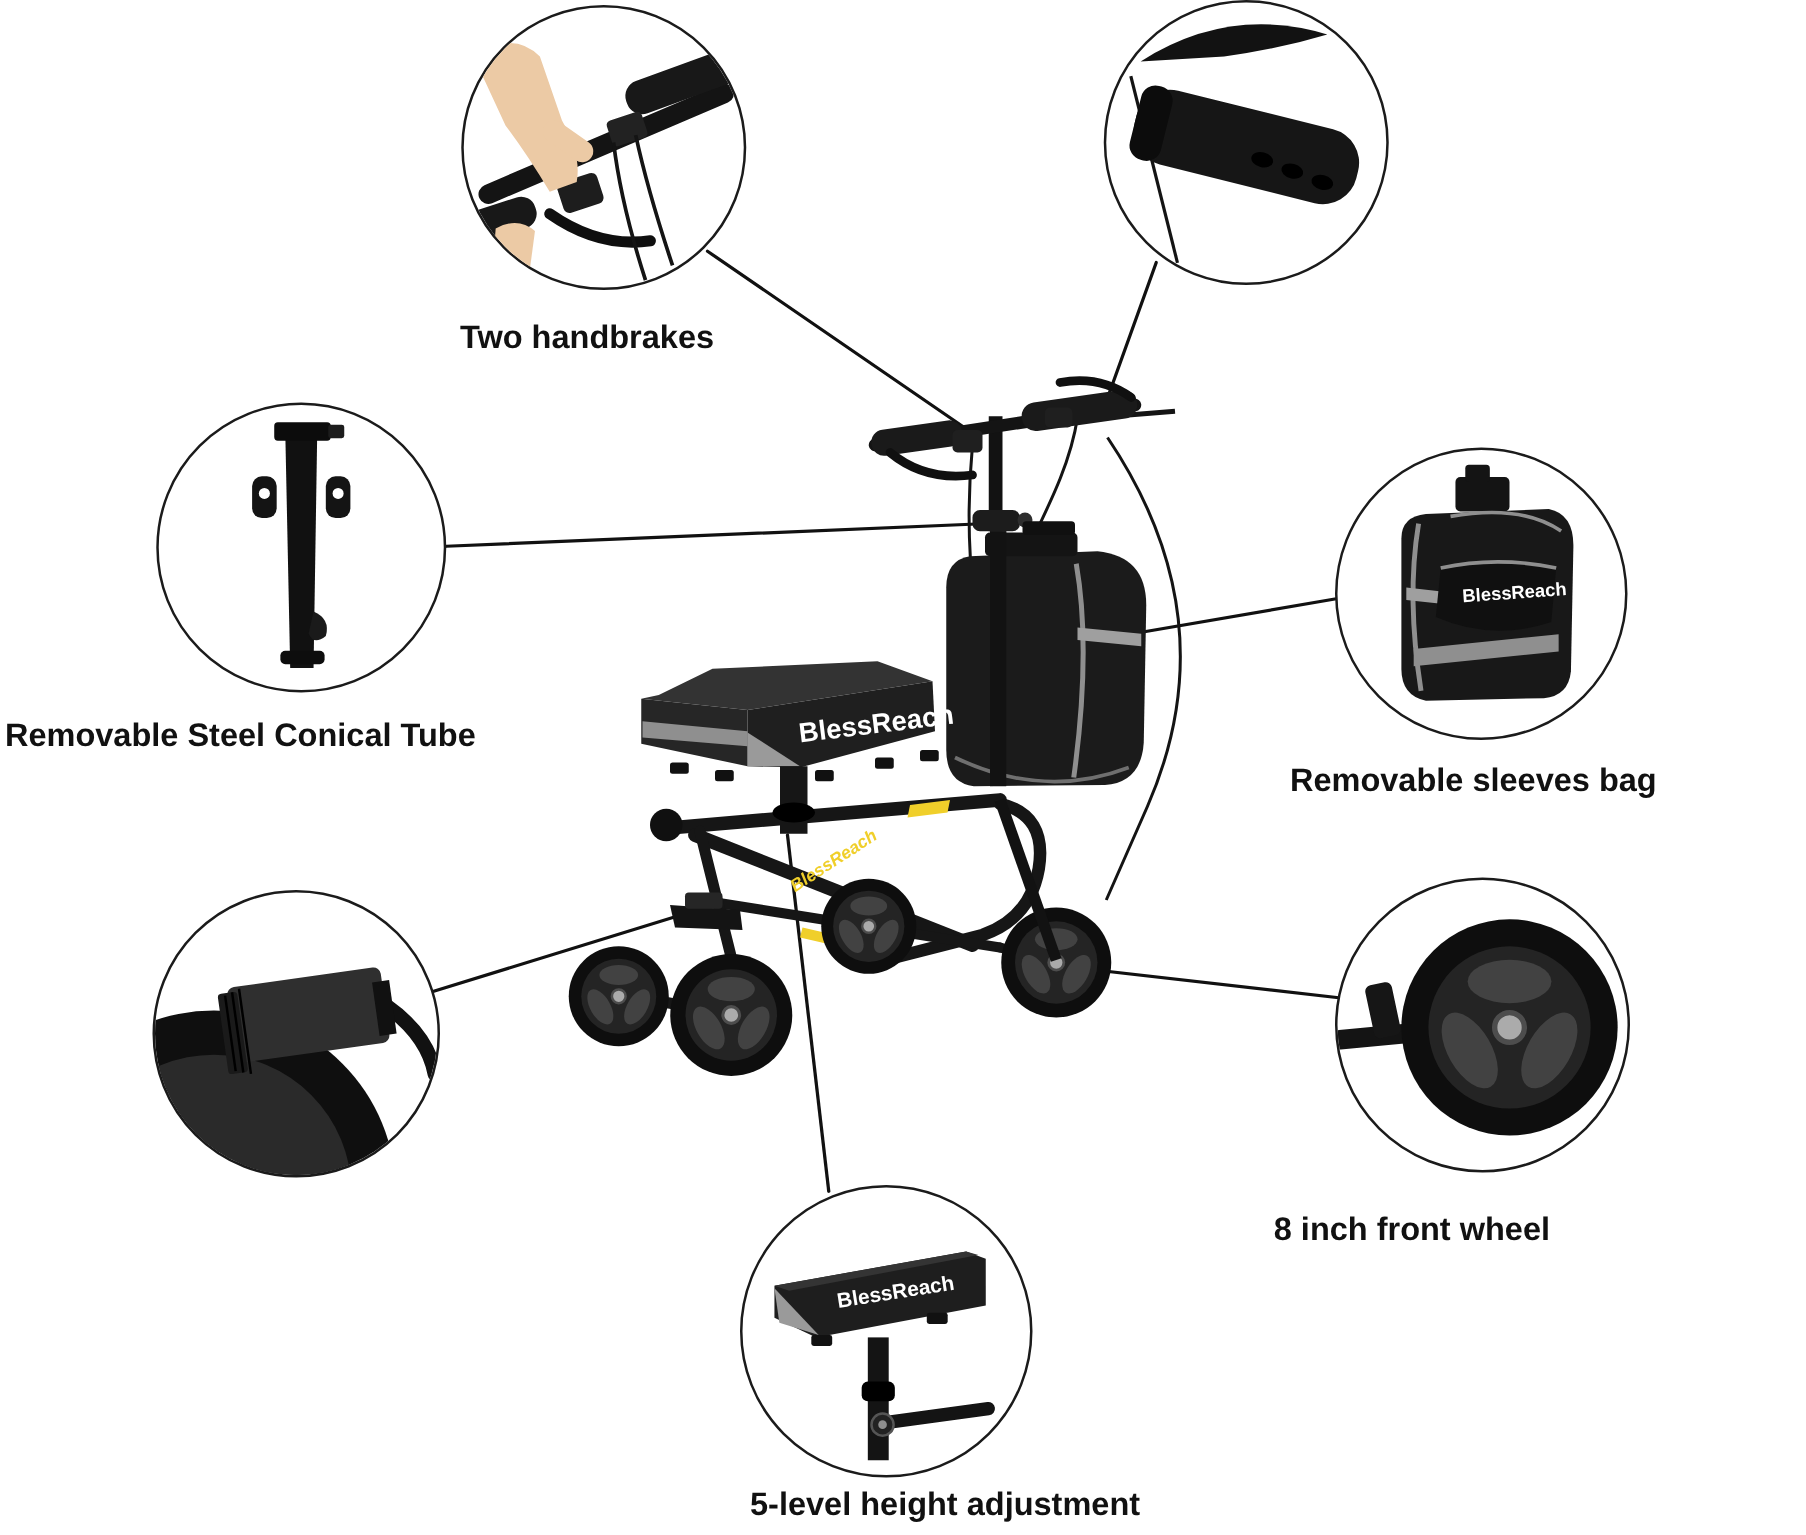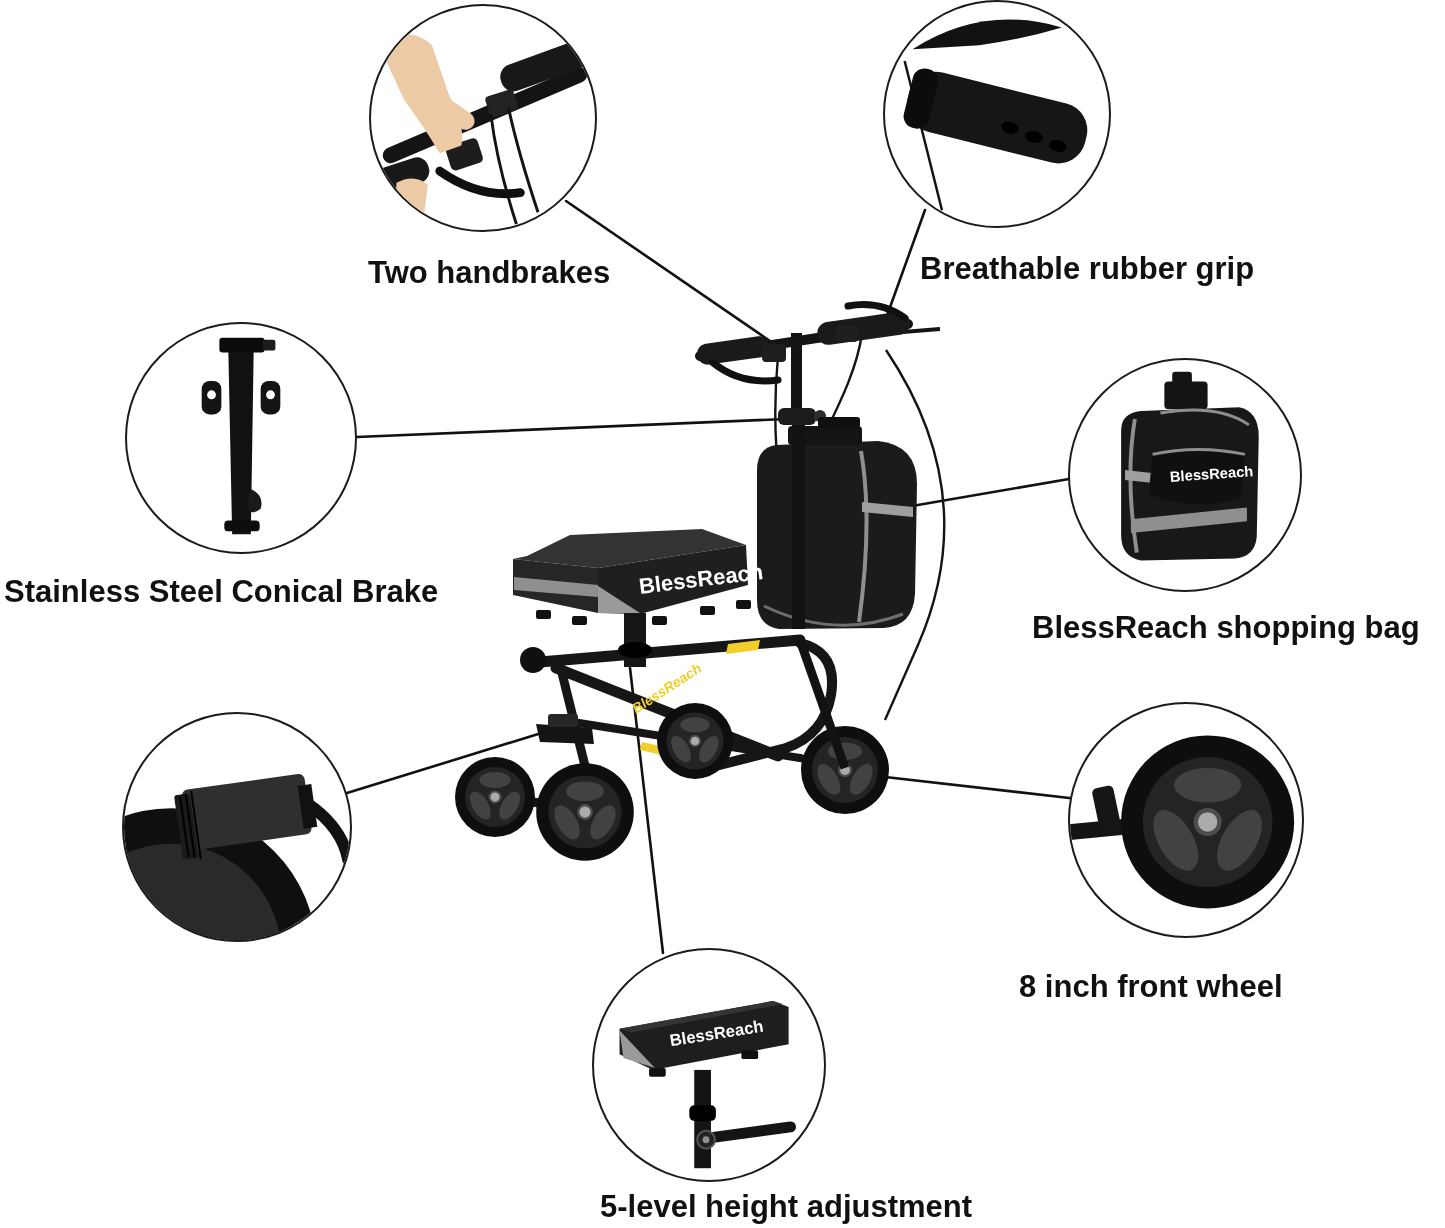--- a/index.html
+++ b/index.html
@@ -15,7 +15,7 @@
   }
   .callout svg{width:100%;height:100%;}
   .lbl{
-    position:absolute;color:#111;font-weight:bold;font-size:31px;line-height:1.28;
+    position:absolute;color:#111;font-weight:bold;font-size:26px;line-height:1.28;
     white-space:normal;
   }
 </style>

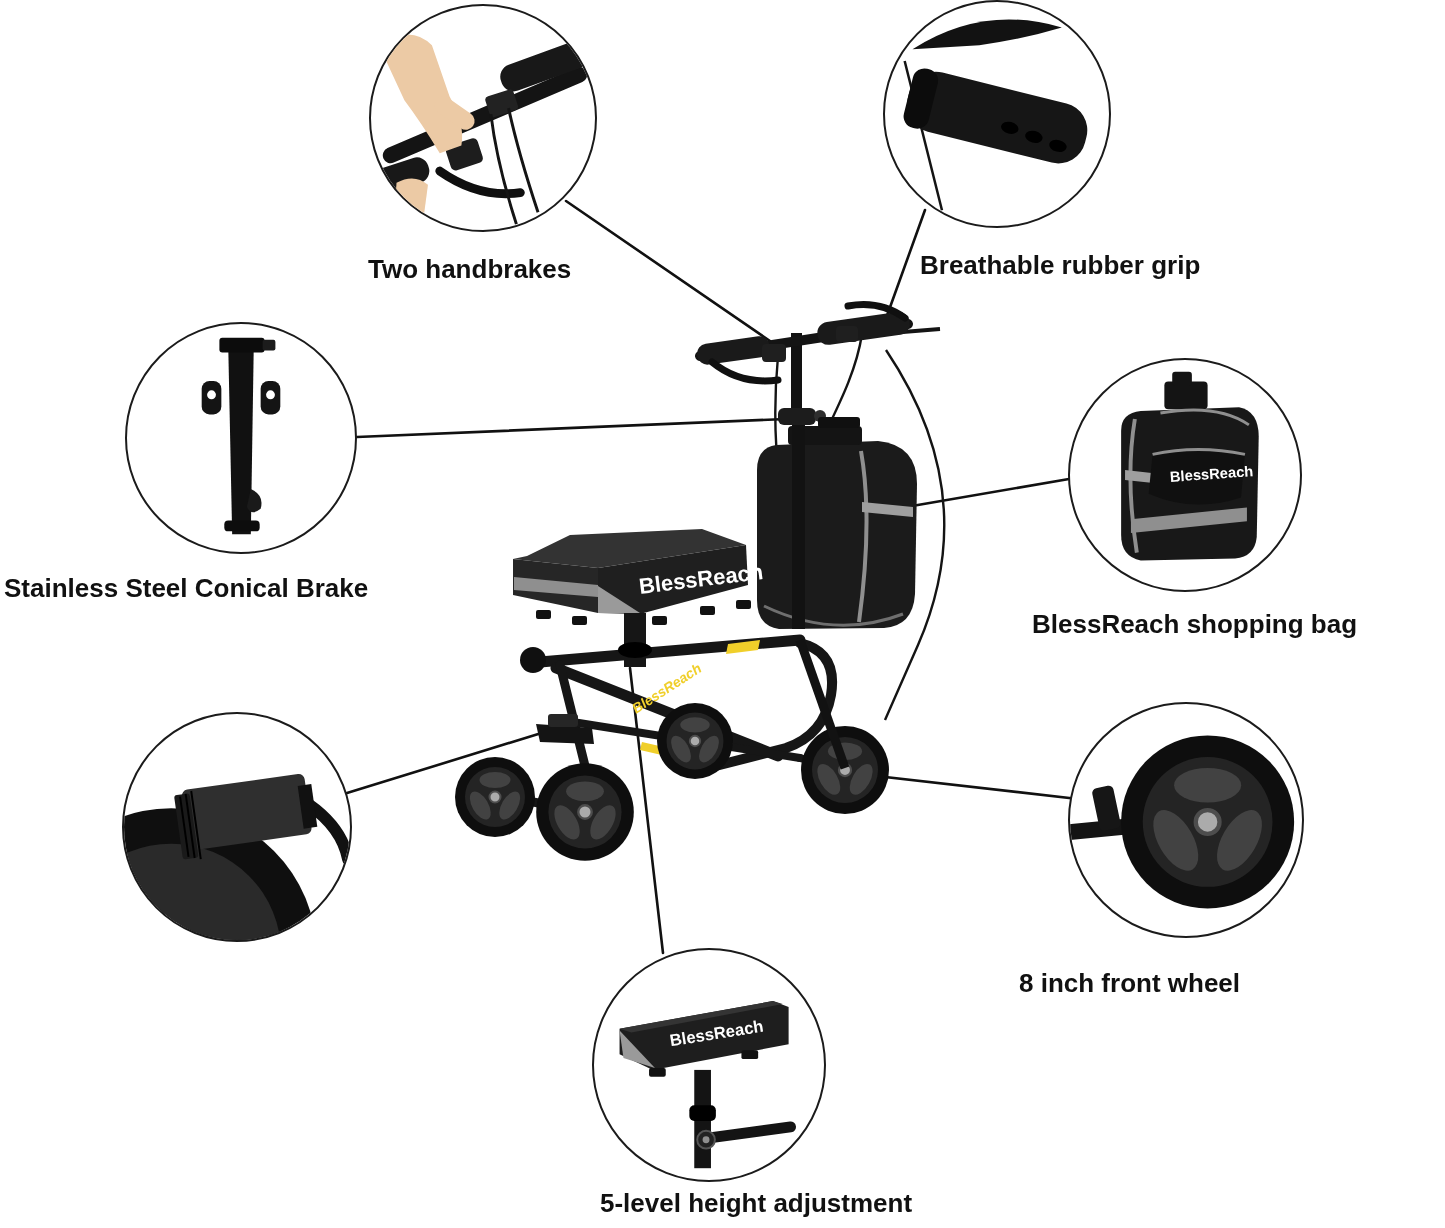--- a/index.html
+++ b/index.html
@@ -177,7 +177,6 @@
       </g>
     </svg>
   </div>
-  <div class="lbl" style="left:920px;top:249px;width:390px;">Breathable rubber grip</div>
 
   <div class="callout" style="left:125px;top:322px;width:232px;height:232px;">
     <svg viewBox="0 0 232 232">

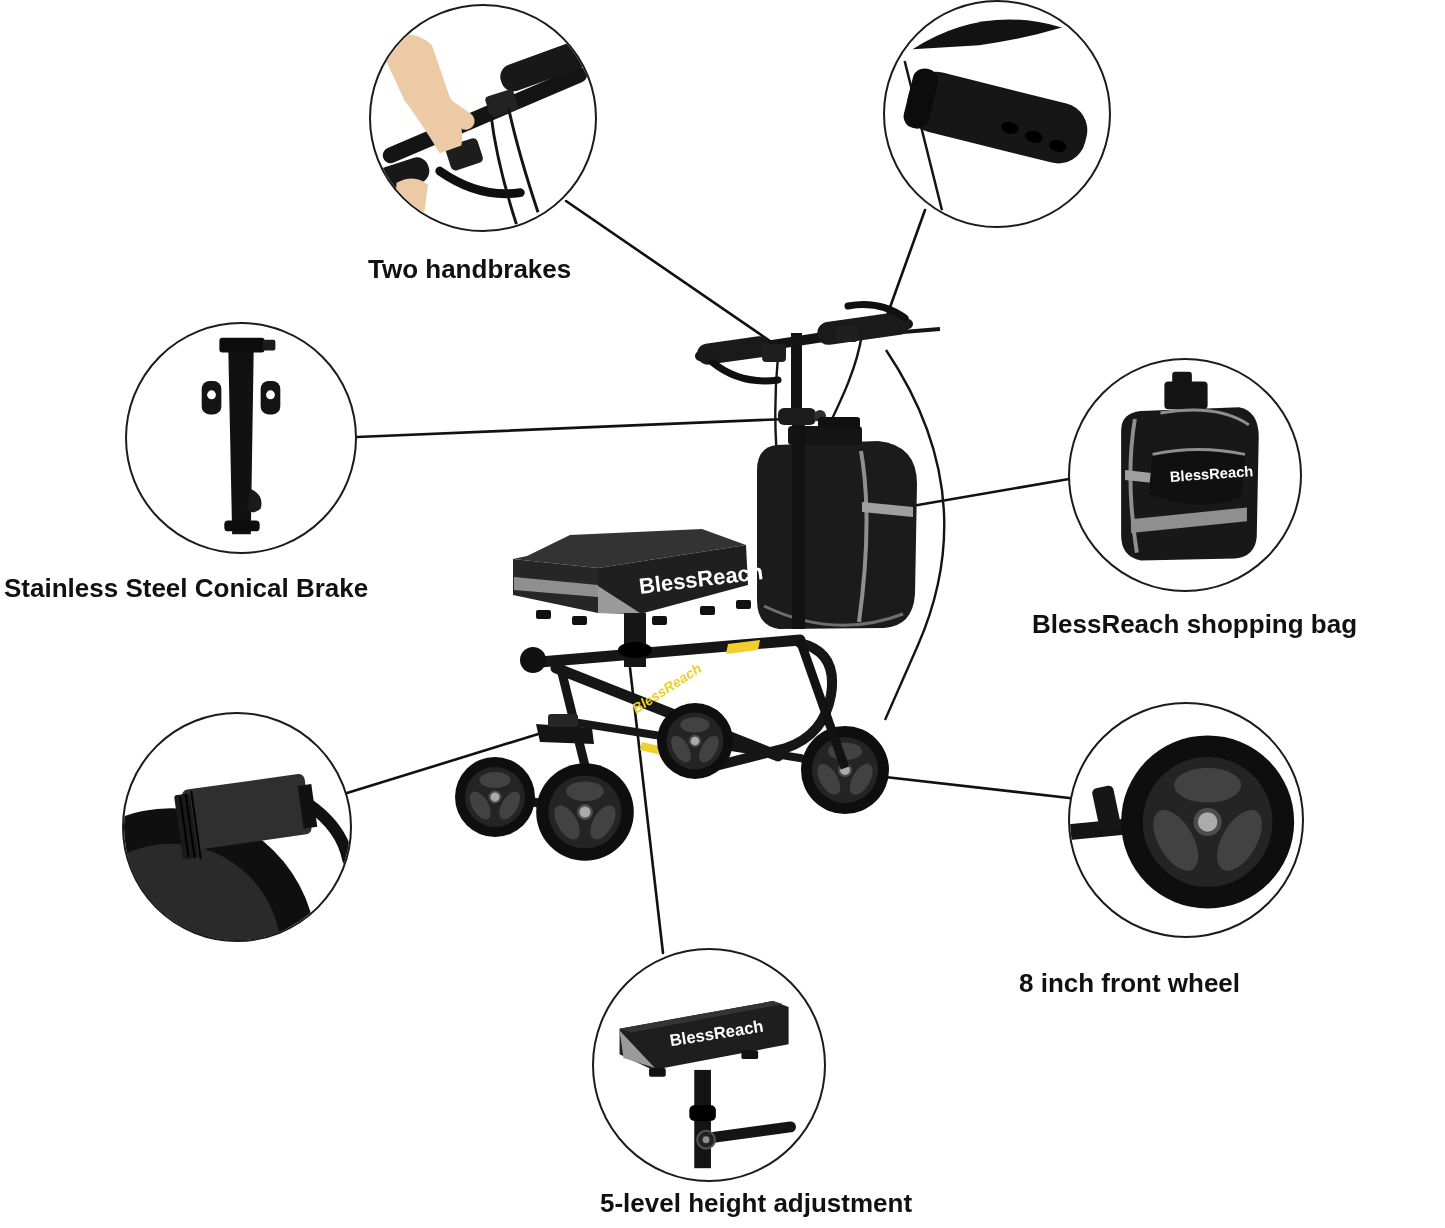--- a/index.html
+++ b/index.html
@@ -193,7 +193,7 @@
       <rect x="99" y="200" width="36" height="11" rx="4" fill="#0d0d0d"></rect>
     </svg>
   </div>
-  <div class="lbl" style="left:4px;top:572px;width:470px;">Stainless Steel Conical Brake</div>
+  <div class="lbl" style="left:4px;top:572px;width:470px;">Removable Steel Conical Tube</div>
 
   <div class="callout" style="left:1068px;top:358px;width:234px;height:234px;">
     <svg viewBox="0 0 234 234">

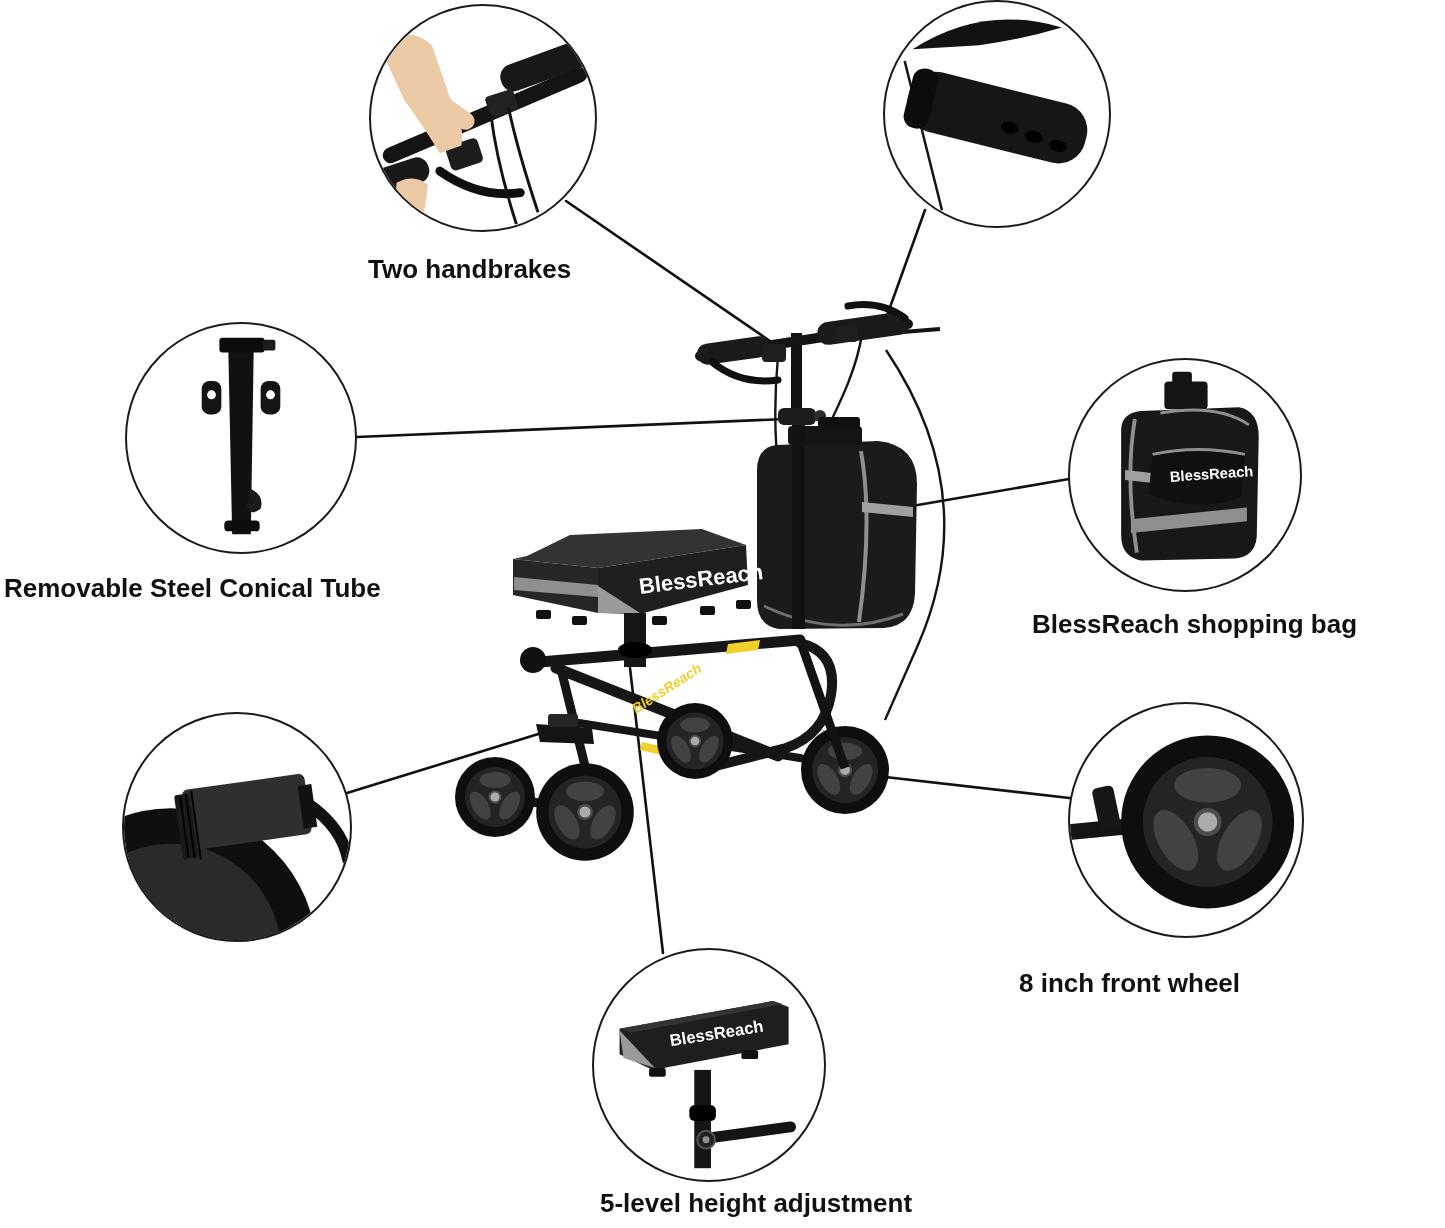--- a/index.html
+++ b/index.html
@@ -211,7 +211,7 @@
       <polygon points="62,162 180,150 180,164 62,176" fill="#8f8f8f"></polygon>
     </svg>
   </div>
-  <div class="lbl" style="left:1032px;top:608px;width:412px;">BlessReach shopping bag</div>
+  <div class="lbl" style="left:1032px;top:608px;width:412px;">Removable sleeves bag</div>
 
   <div class="callout" style="left:122px;top:712px;width:230px;height:230px;">
     <svg viewBox="0 0 230 230">

